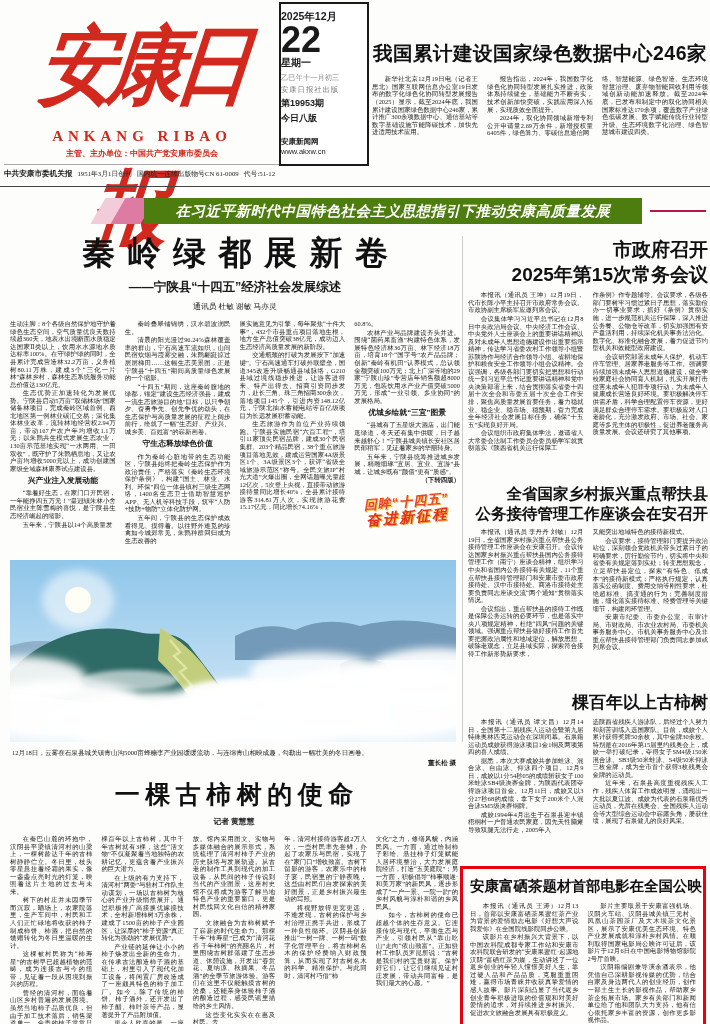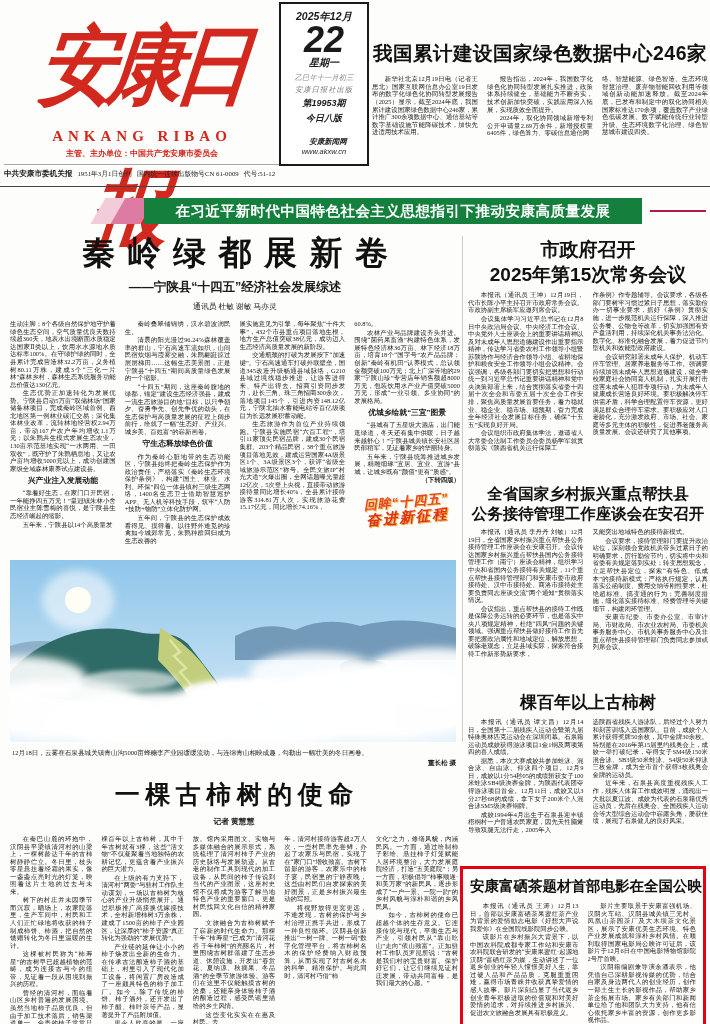--- a/index.html
+++ b/index.html
@@ -19,8 +19,8 @@
   #mast-strip b{font-size:7.6px;}
   #full-rule{left:0;top:186px;width:710px;height:0;border-top:1.6px solid #444;}
   
-  #datebox{left:279px;top:2px;width:86px;height:160px;border:2px solid #1a1a1a;text-align:center;
-    background:#fff;font-style:italic;}
+  #datebox{left:279px;top:2px;width:86px;height:160px;border:2px solid #1a1a1a;text-align:left;
+    background:#fff;}
   #datebox .ym{font-size:10.5px;font-weight:bold;margin-top:6px;}
   #datebox .day{font-size:36px;font-weight:bold;line-height:30px;margin:1px 0;}
   #datebox .wd{font-size:10px;font-weight:bold;}

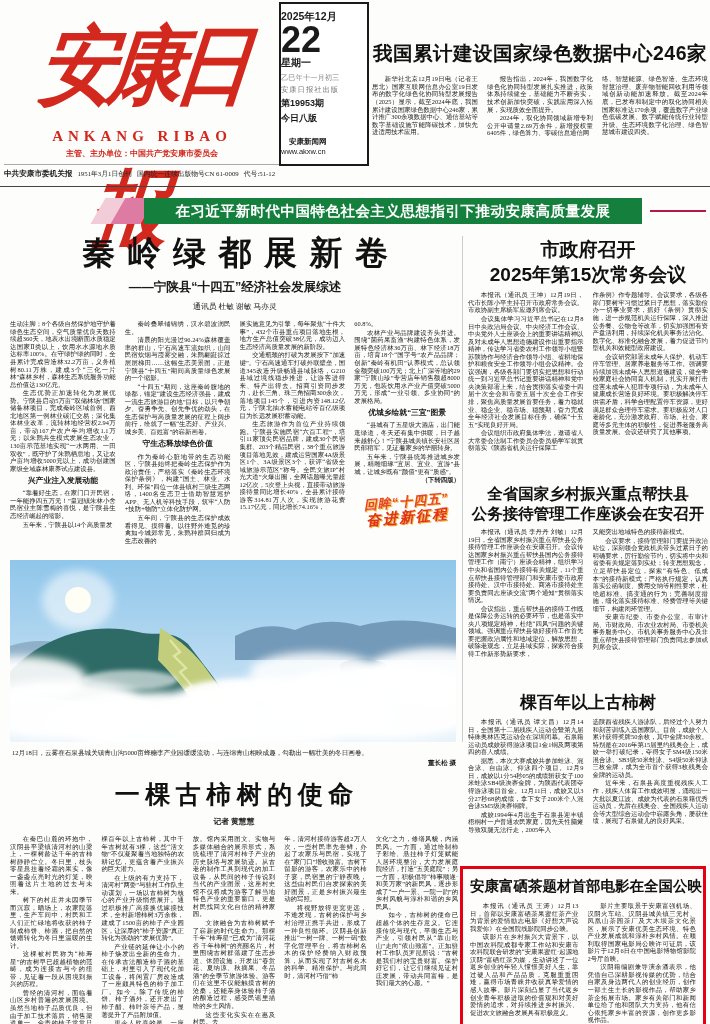--- a/index.html
+++ b/index.html
@@ -27,7 +27,7 @@
   #datebox .lunar{font-size:7.3px;color:#8a8a8a;margin-top:3px;}
   #datebox .pub{font-size:7.3px;color:#777;margin-top:2px;letter-spacing:1px;}
   #datebox .issue,#datebox .pages{font-size:9px;font-weight:bold;margin-top:2px;}
-  #datebox .site{font-size:7.5px;font-weight:bold;margin-top:12px;padding-left:8px;}
+  #datebox .site{font-size:7.5px;font-weight:bold;margin-top:12px;}
   #datebox .url{font-size:7.5px;}
   
   #top-story{left:372px;top:34px;width:336px;height:152px;}

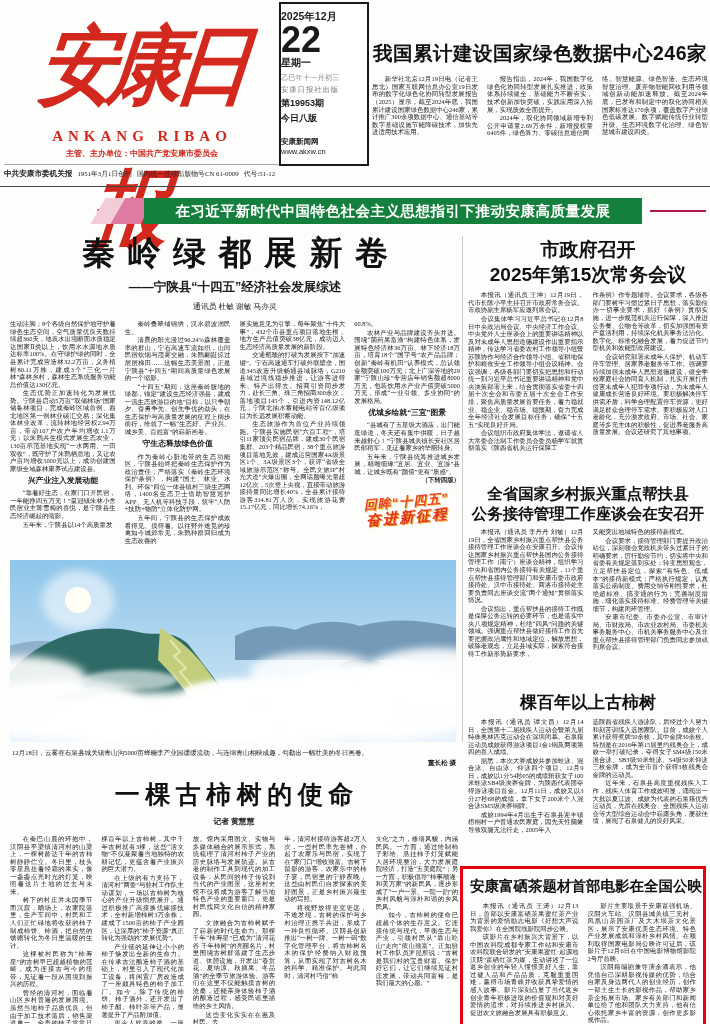--- a/index.html
+++ b/index.html
@@ -39,8 +39,8 @@
   #pk1{left:98px;width:26px;background:#f2ccd9;}
   #pk2{left:118px;width:30px;background:#d9higher}
   #pk2{left:118px;width:30px;background:#dd7ba2;}
-  #banner-box{position:absolute;left:144px;top:2px;width:498px;height:26px;background:#15803d;
-    color:#fff;font-weight:bold;font-size:14.5px;line-height:26px;text-align:center;letter-spacing:.5px;}
+  #banner-box{position:absolute;left:144px;top:2px;width:498px;height:26px;background:#4d7c0f;
+    color:#fff;font-weight:bold;font-size:14.5px;line-height:26px;text-align:center;letter-spacing:.5px;font-style:italic;}
   #banner-line{position:absolute;left:650px;right:4px;top:14px;height:2px;background:#b5164e;}
   
   #main-story{left:10px;top:230px;width:450px;height:330px;overflow:hidden;}

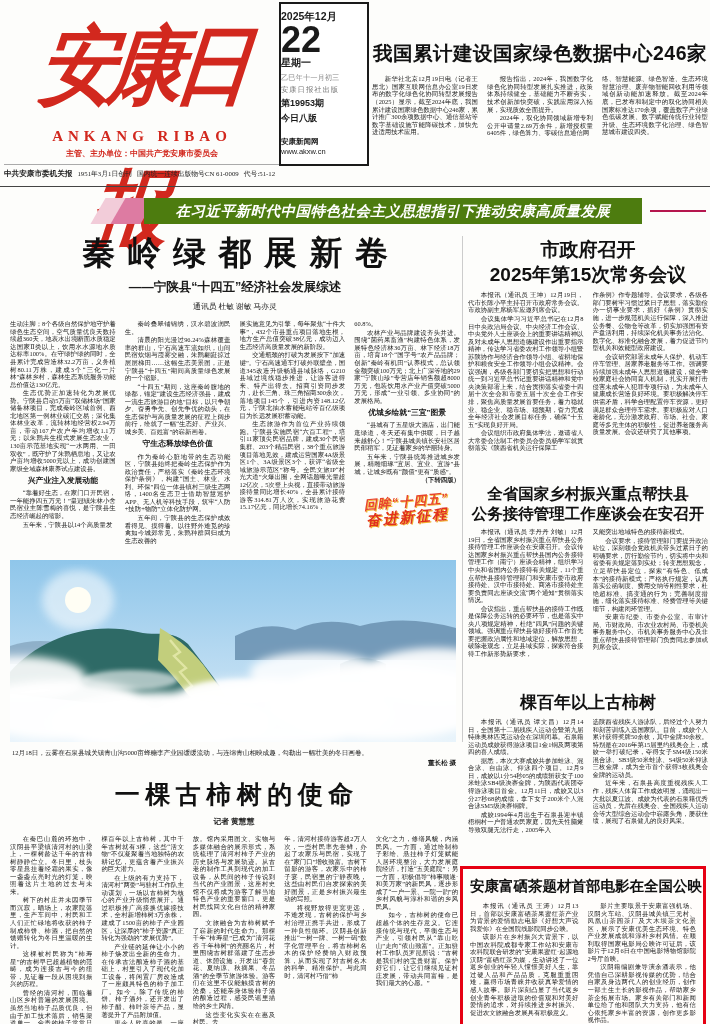--- a/index.html
+++ b/index.html
@@ -68,7 +68,7 @@
   #vrule{left:462px;top:236px;width:0;height:506px;border-left:.5px solid #ccc;}
   
   .rart{left:468px;width:240px;overflow:hidden;}
-  .rart h2{margin:0 0 4px;text-align:center;line-height:1.3;}
+  .rart h2{margin:0 0 4px;text-align:right;line-height:1.3;}
   #gov{top:238px;height:244px;}
   #gov h2{font-size:19px;}
   #reception{top:484px;height:204px;}

